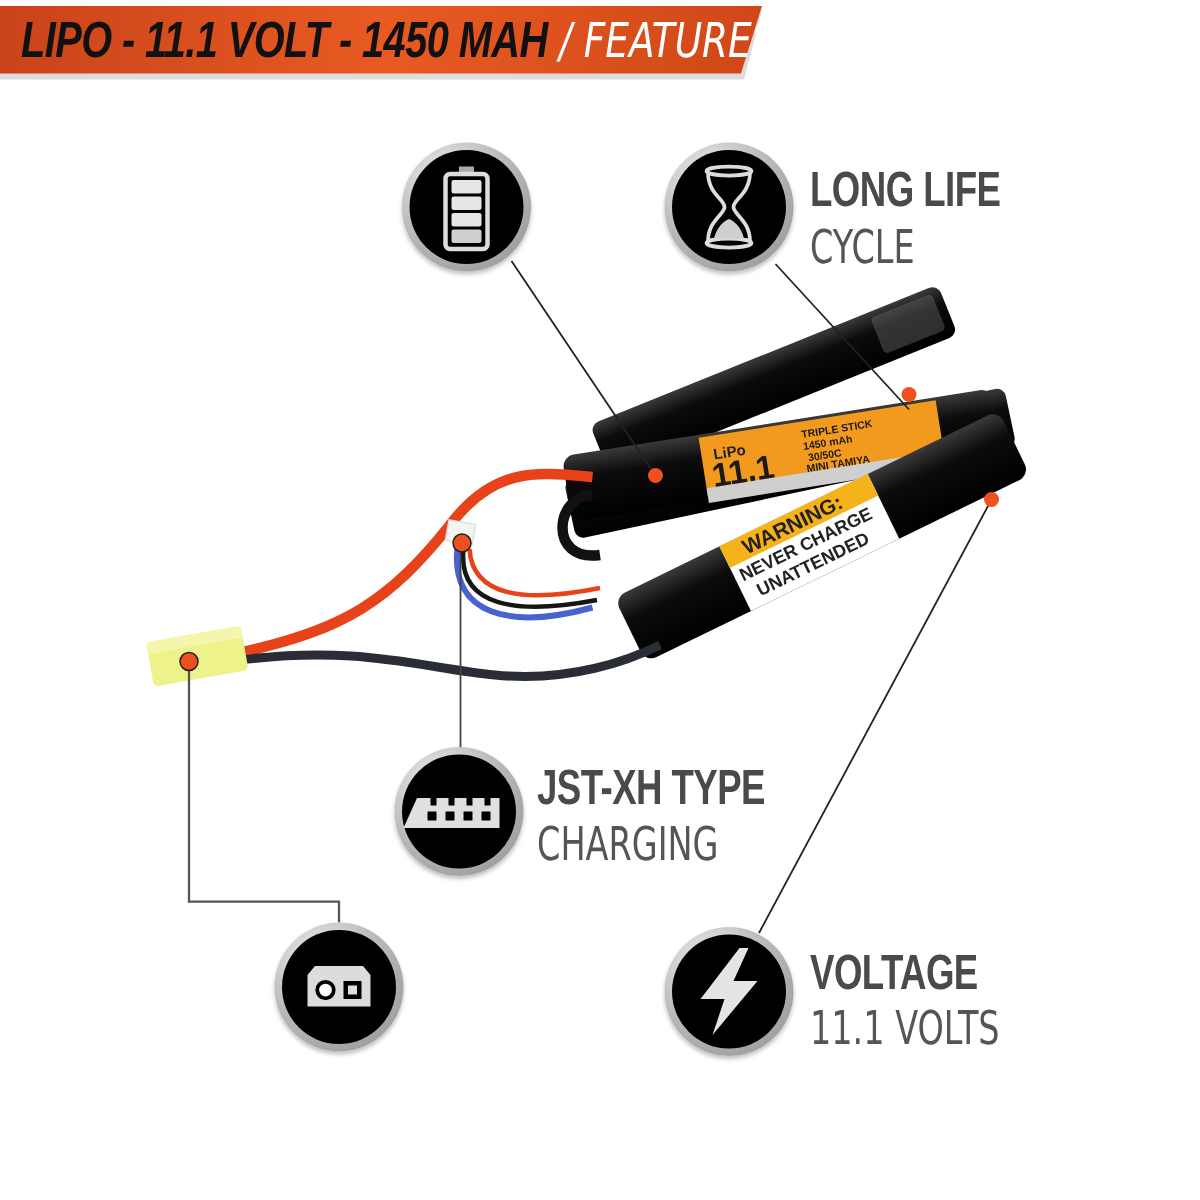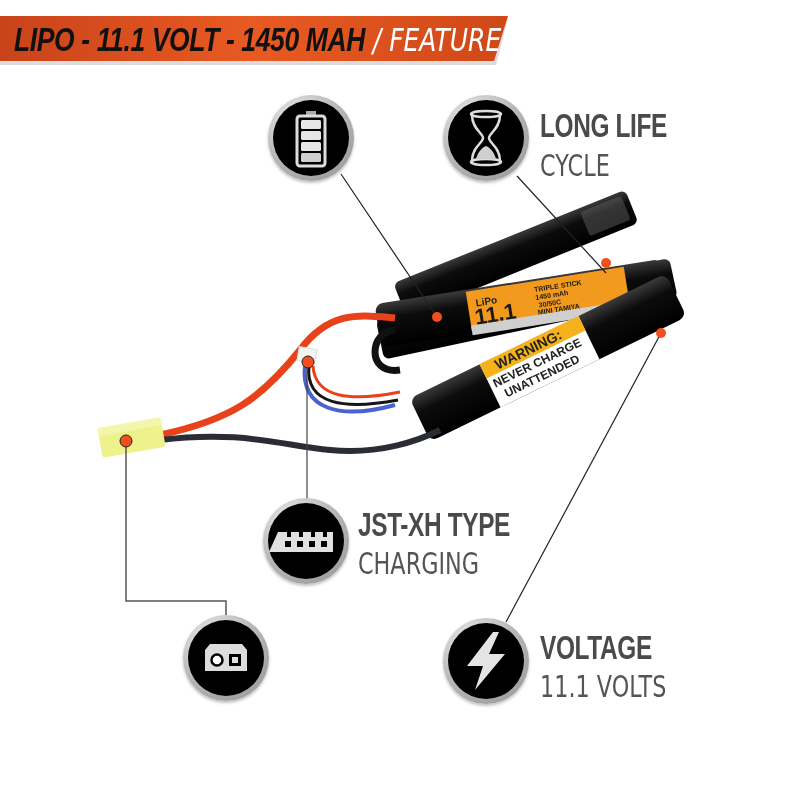--- a/index.html
+++ b/index.html
@@ -4,7 +4,7 @@
   <style>
     html, body { margin: 0; padding: 0; }
     body { width: 800px; height: 800px; background: #ffffff; position: relative; overflow: hidden; font-family: "Liberation Sans", sans-serif; }
-    .banner { position: absolute; left: 0; top: 16px; width: 508px; height: 46px; }
+    .banner { position: absolute; left: 0; top: 4px; width: 508px; height: 46px; }
     .banner svg { position: absolute; left: 0; top: 0; }
     .banner-text { position: absolute; left: 14px; top: 3px; height: 40px; line-height: 40px; white-space: nowrap; transform: scaleX(0.78); transform-origin: left center; }
     .banner-bold { font-family: "Liberation Sans", sans-serif; font-weight: 700; font-style: italic; font-size: 34px; color: #111111; letter-spacing: -0.5px; }

